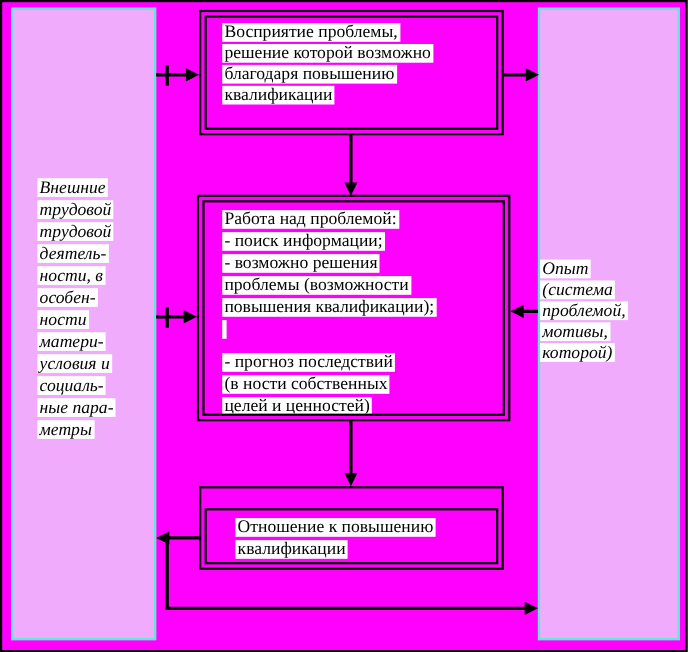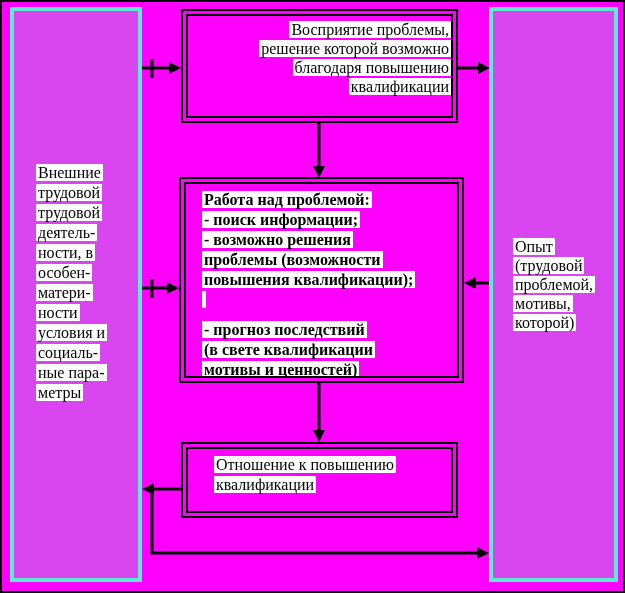--- a/index.html
+++ b/index.html
@@ -40,7 +40,7 @@
   .right-box .textblock { padding: 226px 0 0 20px; }
   .right-box .line { line-height: 19px; min-height: 19px; }
 
-  .top-box    { left: 179px; top: 7px;   width: 277px; height: 114px; text-align: right; }
+  .top-box    { left: 179px; top: 7px;   width: 277px; height: 114px; }
   .top-box .inner    { padding: 4px 0 0 14px; }
   .top-box .line { line-height: 19px; min-height: 19px; }
 

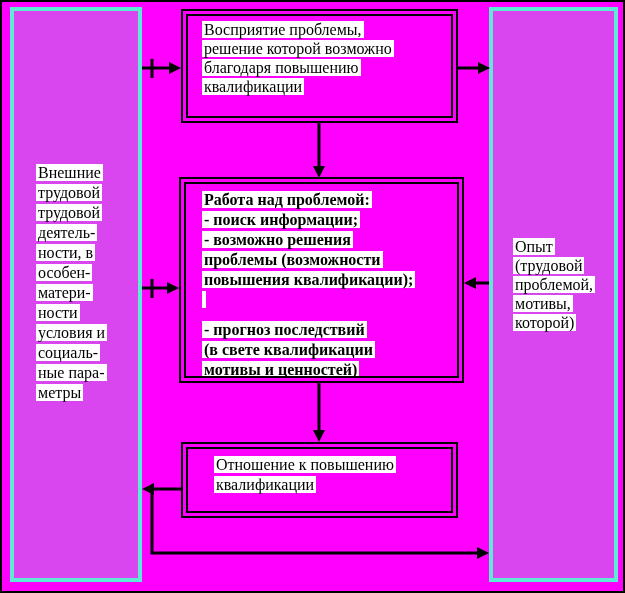--- a/index.html
+++ b/index.html
@@ -18,8 +18,9 @@
   .box {
     position: absolute;
     box-sizing: border-box;
-    background: #d946ef;
-    border: 4px solid #5eead4;
+    background: #f0abfc;
+    border: 2px solid #5eead4;
+    font-style: italic;
   }
   
   .dbox { position: absolute; box-sizing: border-box; border: 2px solid #000; background: #ff00ff; }

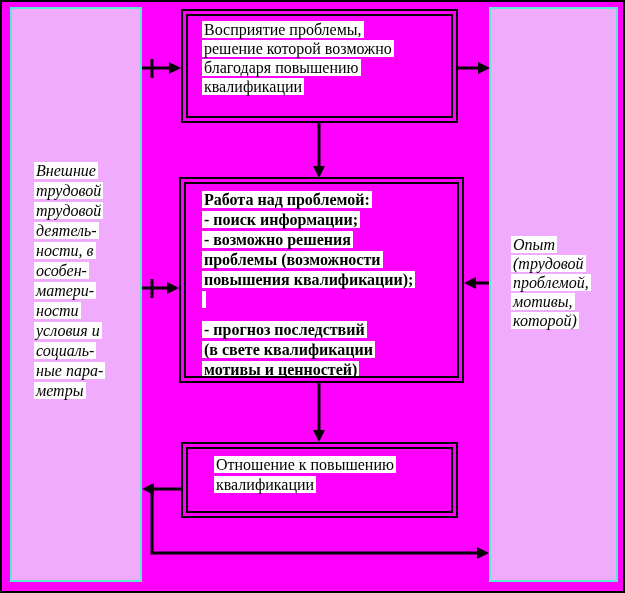--- a/index.html
+++ b/index.html
@@ -46,7 +46,7 @@
   .top-box .line { line-height: 19px; min-height: 19px; }
 
   .middle-box { left: 177px; top: 175px; width: 285px; height: 206px; }
-  .middle-box .inner { padding: 6px 13px 0 16px; font-weight: bold; }
+  .middle-box .inner { padding: 6px 13px 0 16px; }
 
   .bottom-box { left: 179px; top: 440px; width: 277px; height: 76px; }
   .bottom-box .inner { padding: 6px 0 0 26px; }

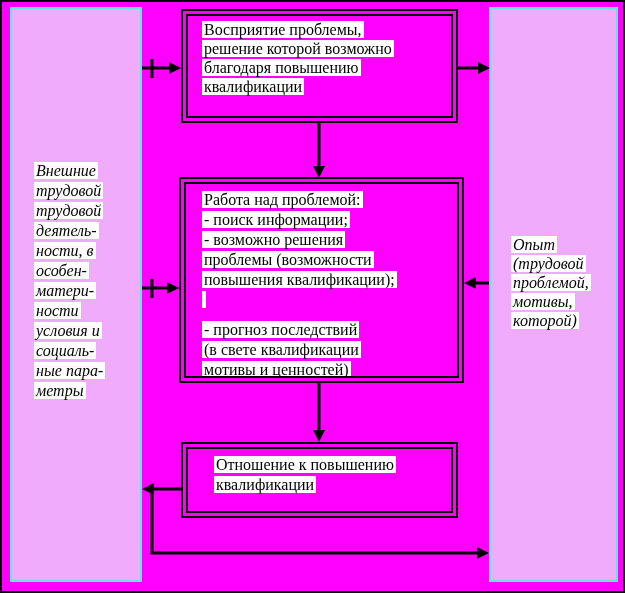--- a/index.html
+++ b/index.html
@@ -38,7 +38,7 @@
   .left-box  { left: 8px;   top: 5px;   width: 132px; height: 575px; }
   .left-box .textblock  { padding: 152px 0 0 22px; }
   .right-box { left: 487px; top: 5px;   width: 129px; height: 575px; }
-  .right-box .textblock { padding: 226px 0 0 20px; }
+  .right-box .textblock { padding: 226px 0 0 0; }
   .right-box .line { line-height: 19px; min-height: 19px; }
 
   .top-box    { left: 179px; top: 7px;   width: 277px; height: 114px; }

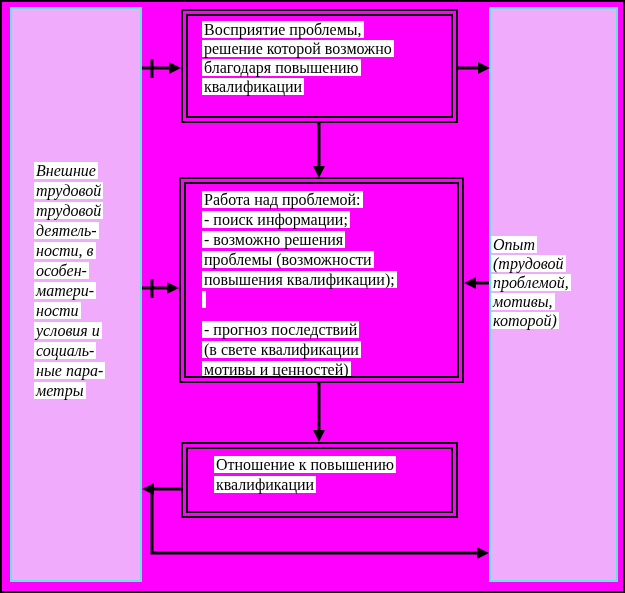--- a/index.html
+++ b/index.html
@@ -78,7 +78,7 @@
   <div class="box right-box">
     <div class="textblock">
       <div class="line"><span>Опыт</span></div>
-      <div class="line"><span>(трудовой</span></div>
+      <div class="line"><span>(система</span></div>
       <div class="line"><span>проблемой,</span></div>
       <div class="line"><span>мотивы,</span></div>
       <div class="line"><span>которой)</span></div>

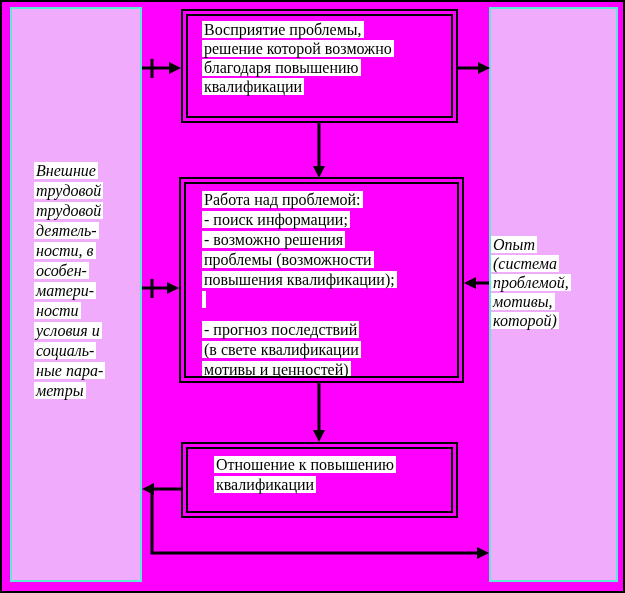--- a/index.html
+++ b/index.html
@@ -66,8 +66,8 @@
       <div class="line"><span>деятель-</span></div>
       <div class="line"><span>ности, в</span></div>
       <div class="line"><span>особен-</span></div>
+      <div class="line"><span>ности</span></div>
       <div class="line"><span>матери-</span></div>
-      <div class="line"><span>ности</span></div>
       <div class="line"><span>условия и</span></div>
       <div class="line"><span>социаль-</span></div>
       <div class="line"><span>ные пара-</span></div>

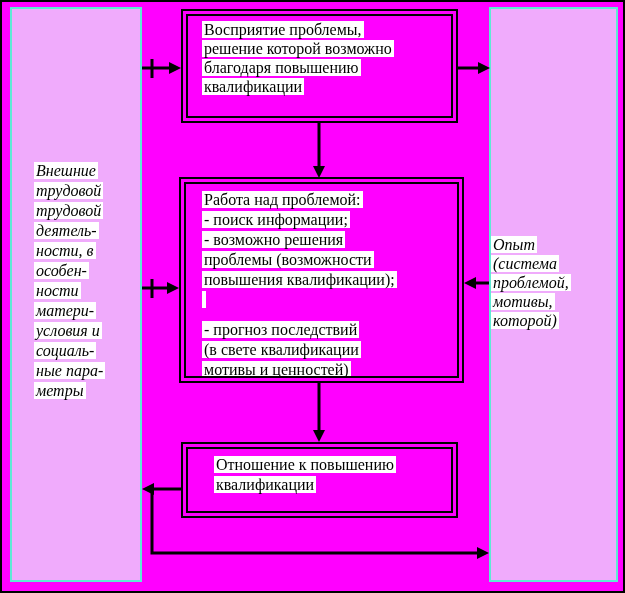--- a/index.html
+++ b/index.html
@@ -103,7 +103,7 @@
       <div class="line"><span>повышения квалификации);</span></div>
       <div class="line gap"><span></span></div>
       <div class="line"><span>- прогноз последствий</span></div>
-      <div class="line"><span>(в свете квалификации</span></div>
+      <div class="line"><span>(в ности собственных</span></div>
       <div class="line"><span>мотивы и ценностей)</span></div>
     </div>
   </div>

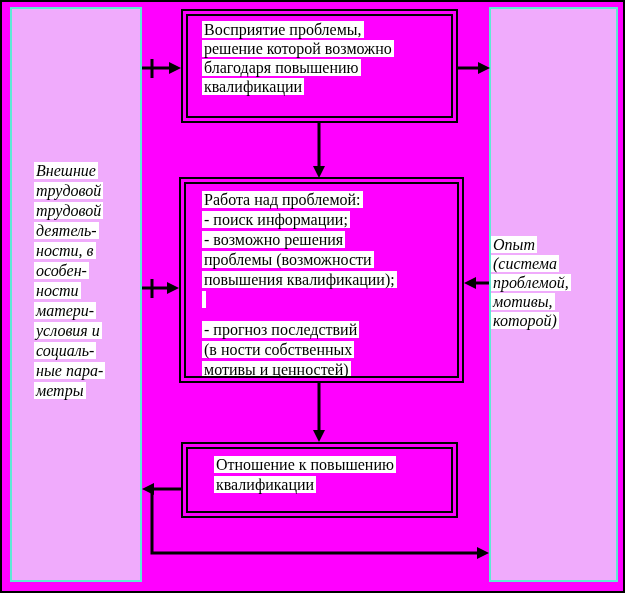--- a/index.html
+++ b/index.html
@@ -104,7 +104,7 @@
       <div class="line gap"><span></span></div>
       <div class="line"><span>- прогноз последствий</span></div>
       <div class="line"><span>(в ности собственных</span></div>
-      <div class="line"><span>мотивы и ценностей)</span></div>
+      <div class="line"><span>целей и ценностей)</span></div>
     </div>
   </div>
 

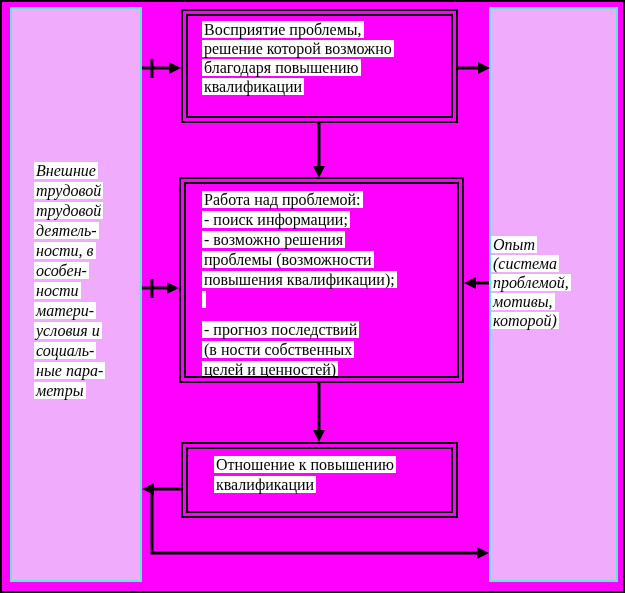--- a/index.html
+++ b/index.html
@@ -49,7 +49,7 @@
   .middle-box .inner { padding: 6px 13px 0 16px; }
 
   .bottom-box { left: 179px; top: 440px; width: 277px; height: 76px; }
-  .bottom-box .inner { padding: 6px 0 0 26px; }
+  .bottom-box .inner { padding: 6px 0 0 26px; margin-top: 15px; }
 
   .connectors { position: absolute; left: 0; top: 0; width: 625px; height: 593px; pointer-events: none; }
 </style>

